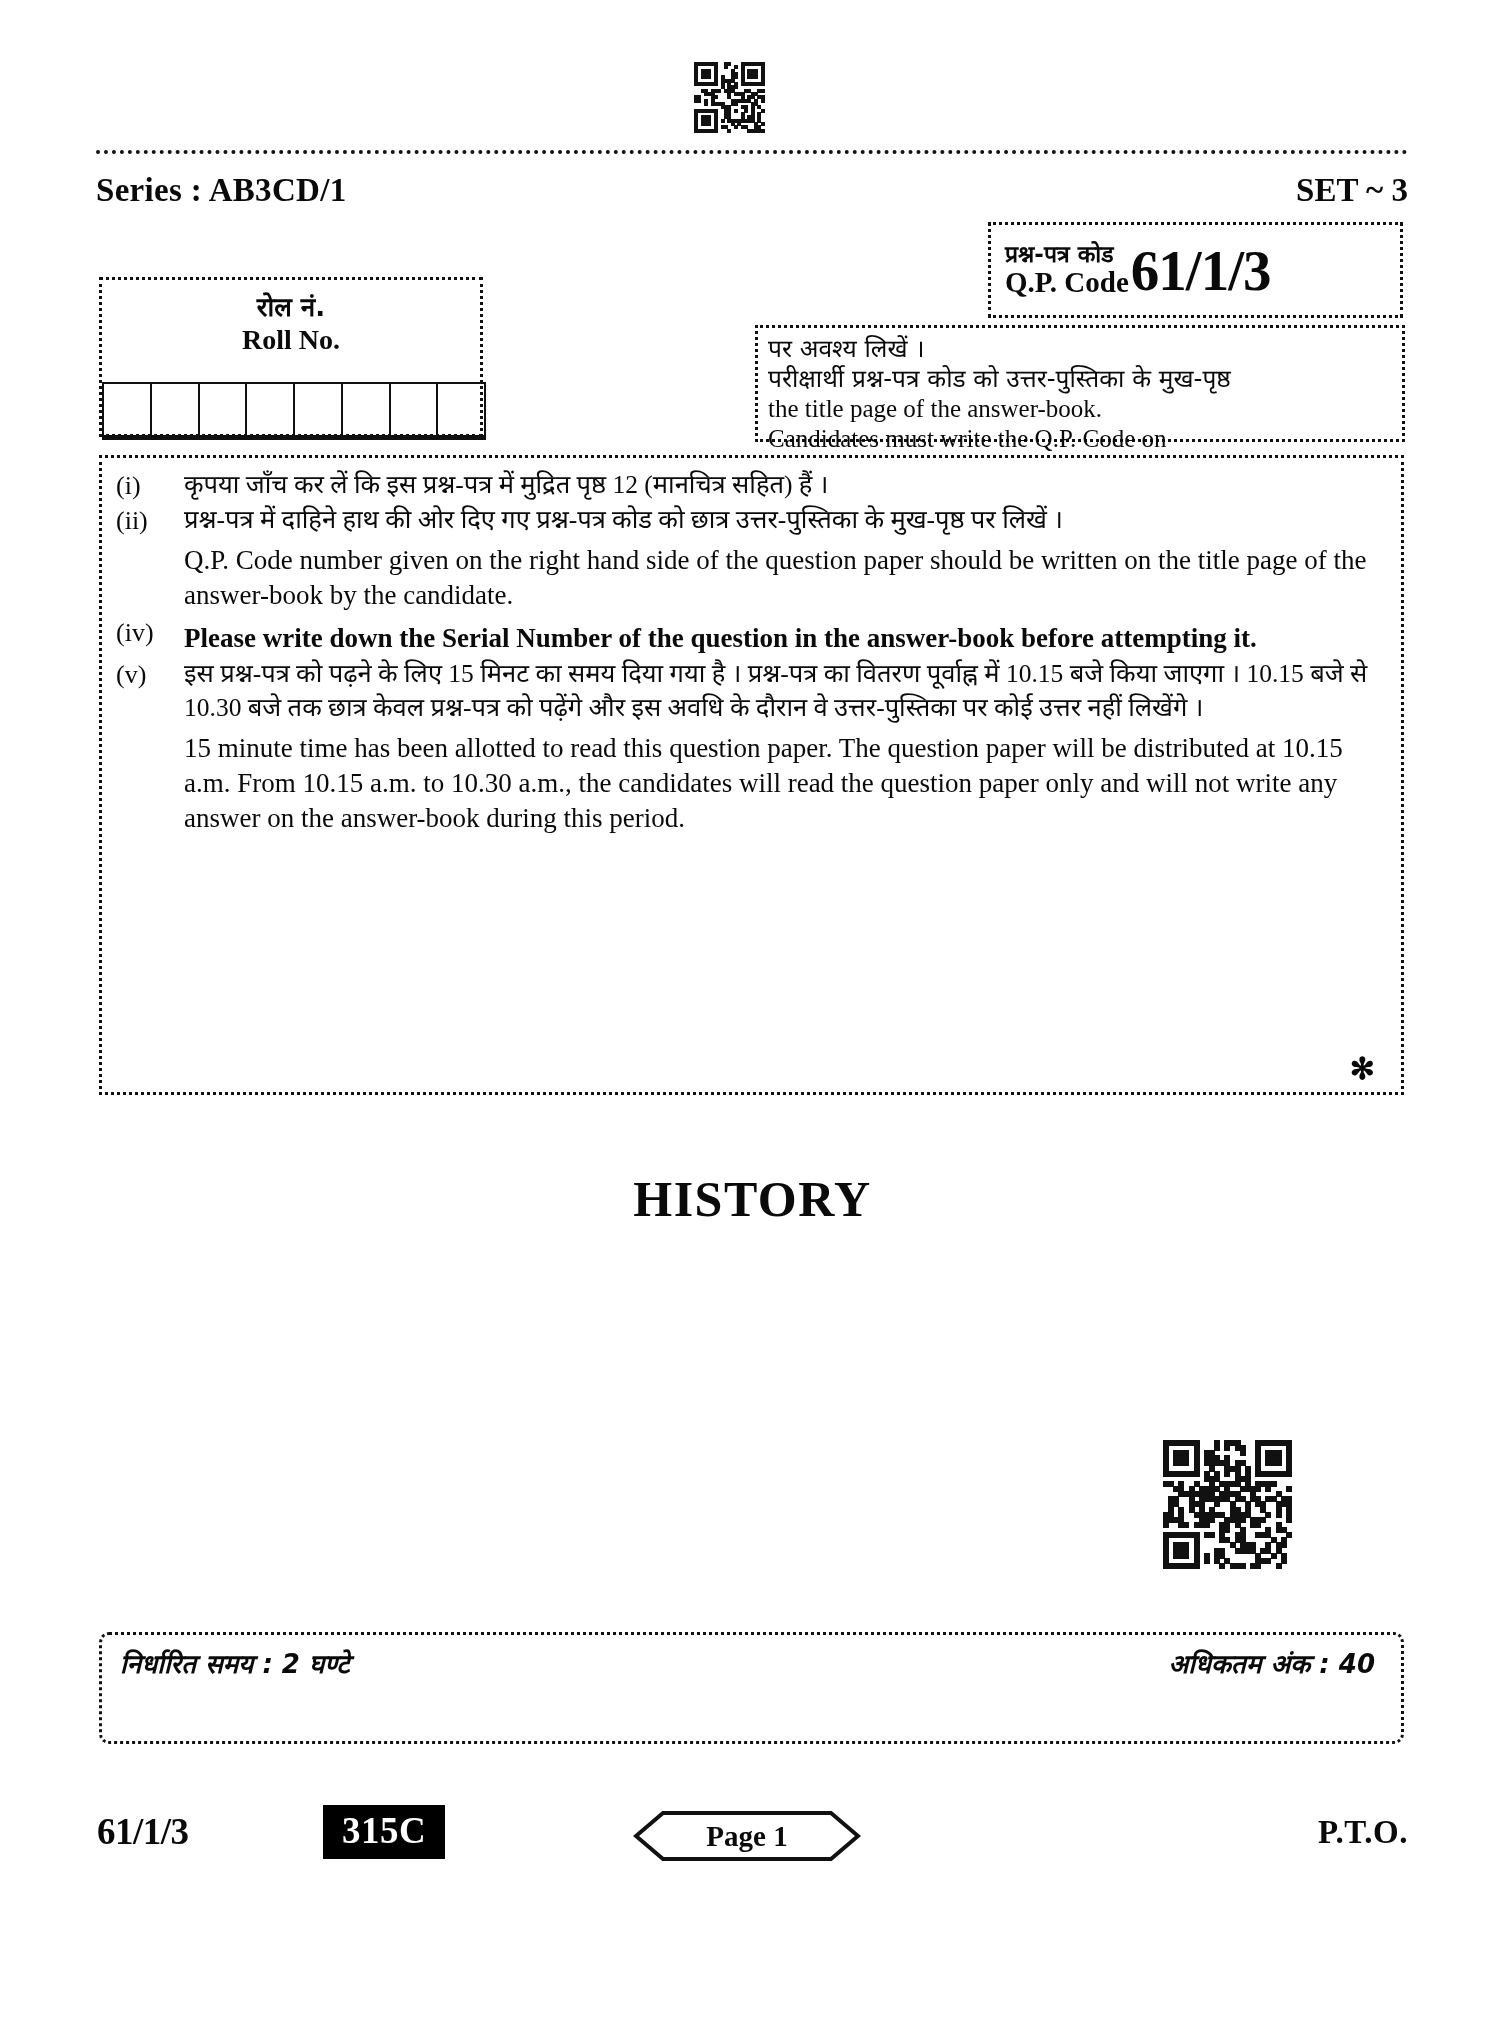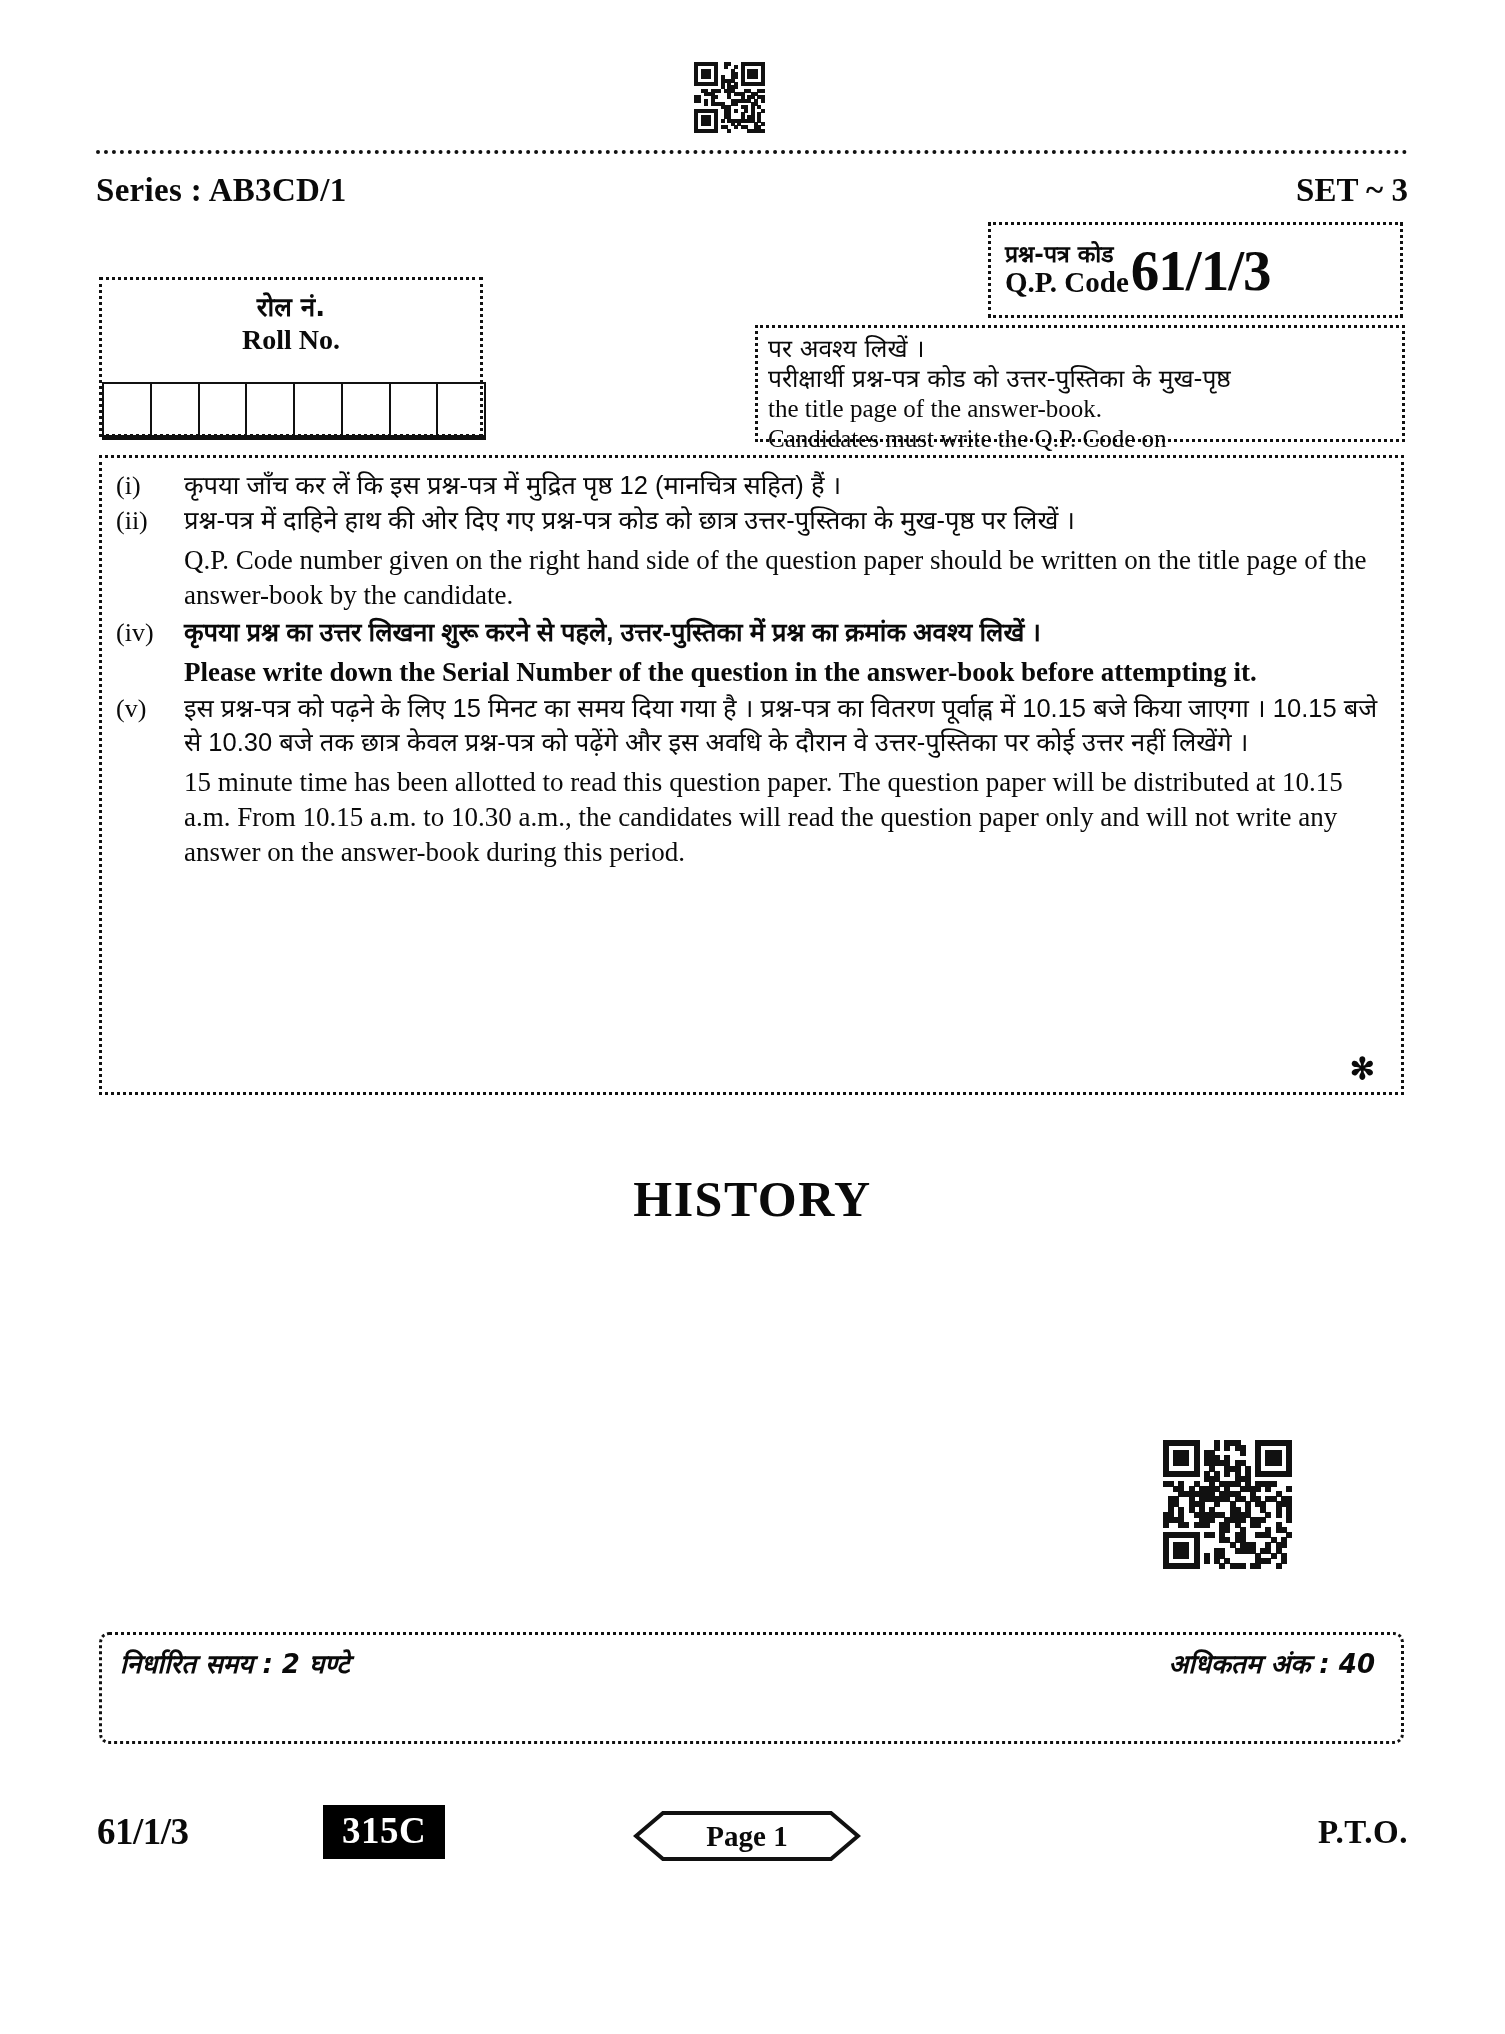--- a/index.html
+++ b/index.html
@@ -195,7 +195,7 @@
   }
   .nbody { flex: 1 1 auto; }
   .hi {
-    font-family: Liberation Sans, sans-serif;
+    font-family: Liberation Serif, serif;
     font-size: 25.5px;
     line-height: 1.34;
   }

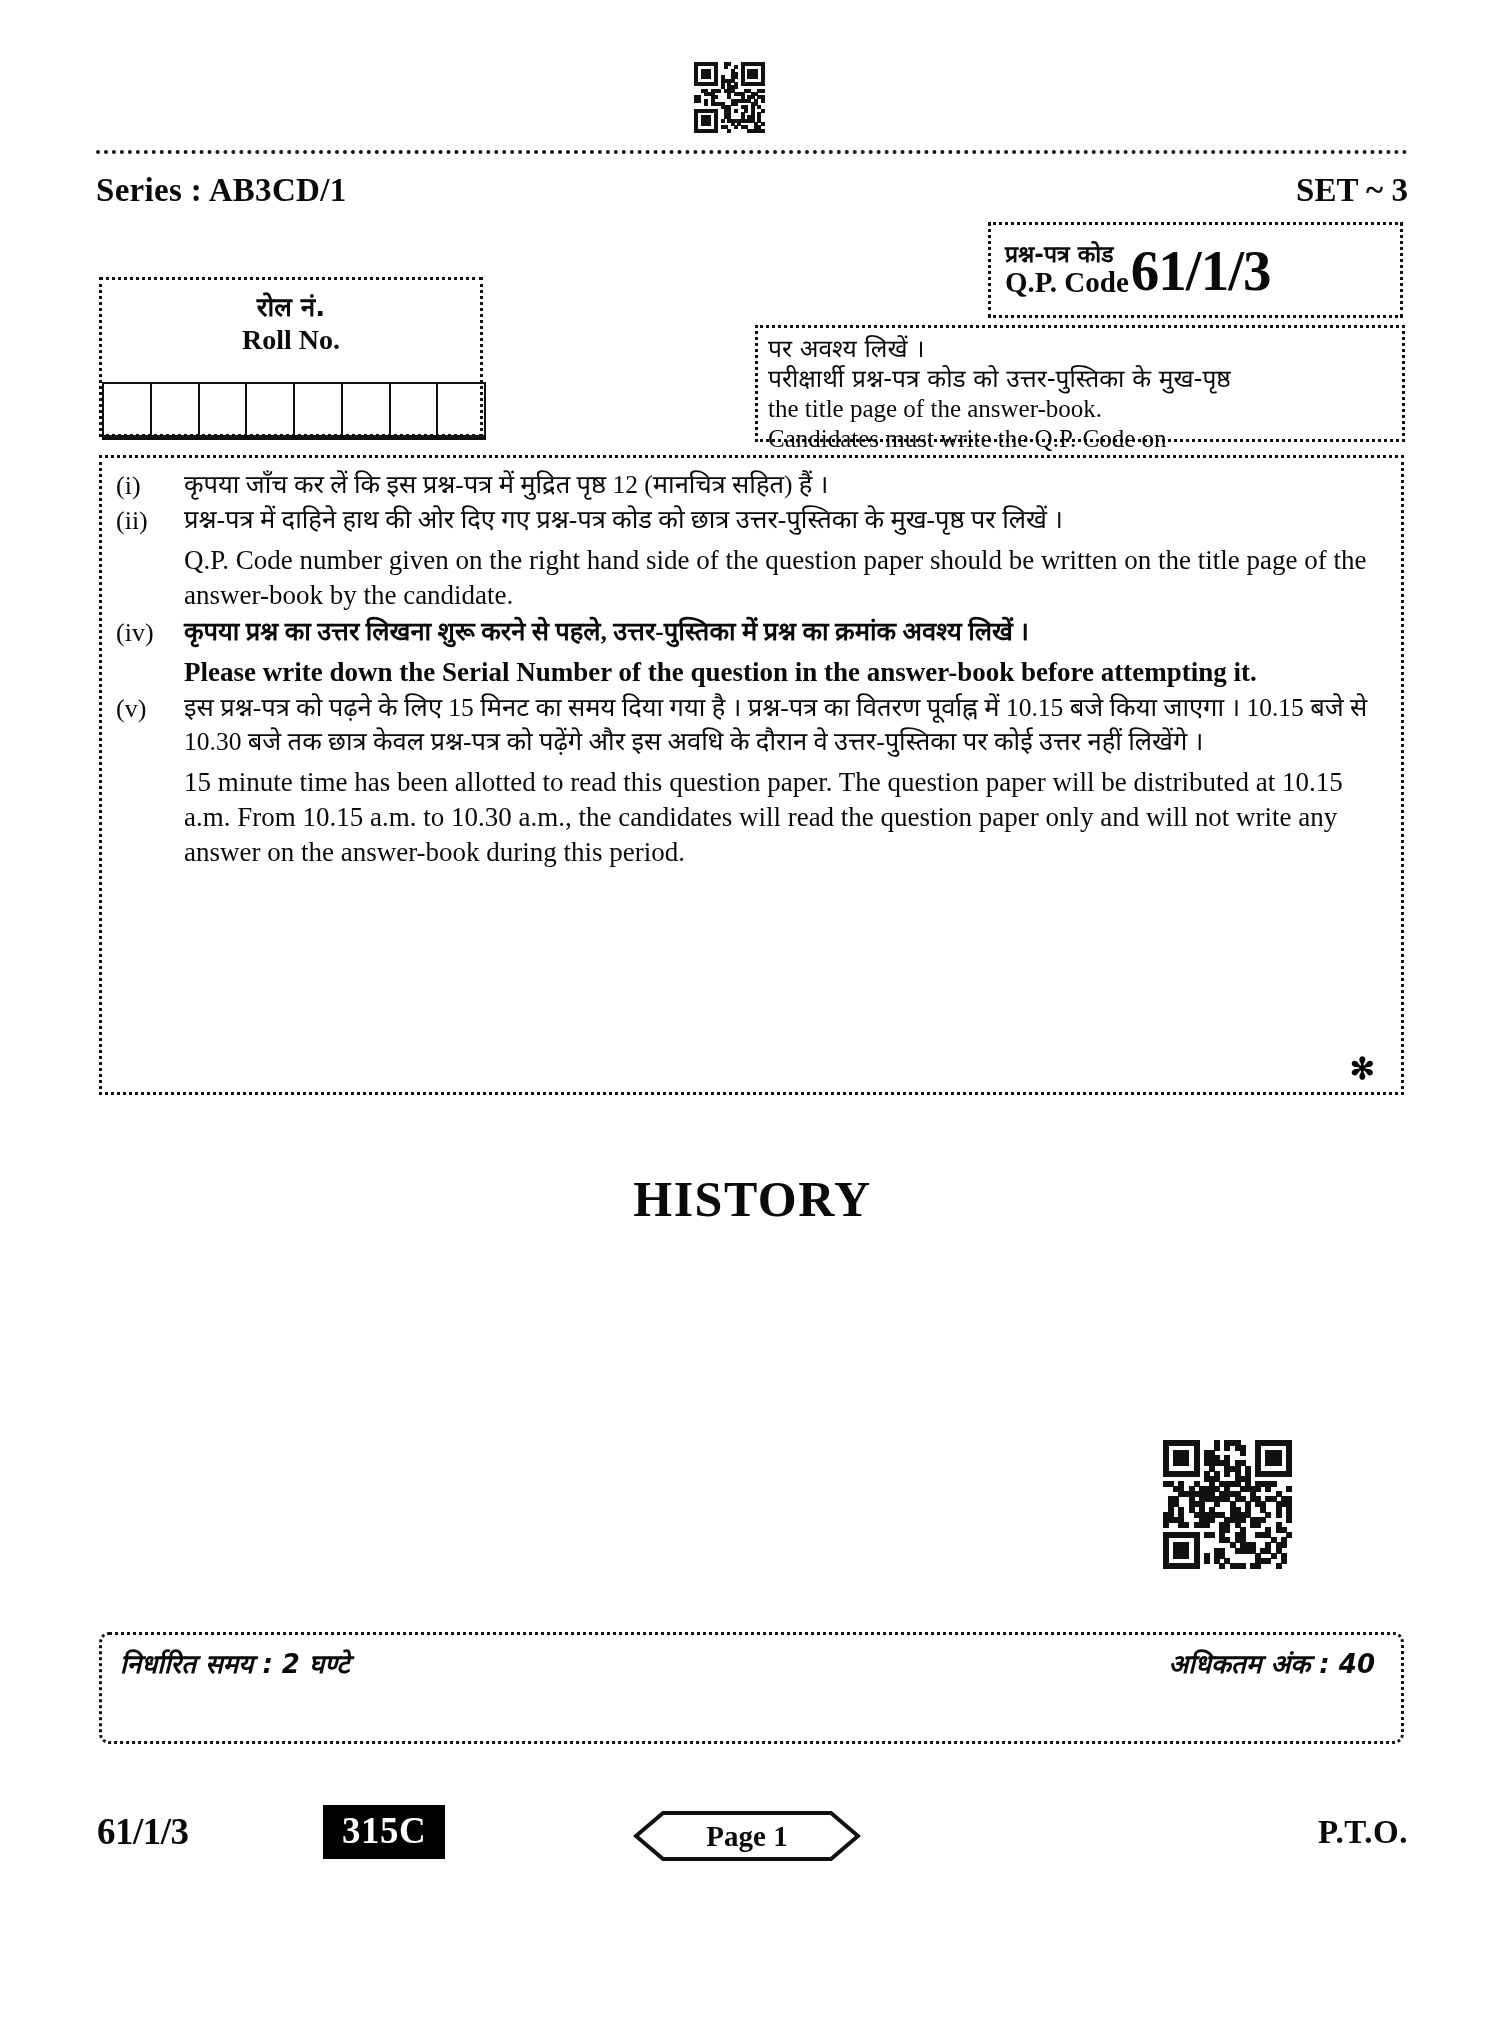--- a/index.html
+++ b/index.html
@@ -600,7 +600,6 @@
         <div class="nrow">
           <div class="nmark">(iv)</div>
           <div class="nbody">
-            <div class="hi b">कृपया प्रश्न का उत्तर लिखना शुरू करने से पहले, उत्तर-पुस्तिका में प्रश्न का क्रमांक अवश्य लिखें ।</div>
             <div class="en sp b">Please write down the Serial Number of the question in the answer-book before attempting it.</div>
           </div>
         </div>

